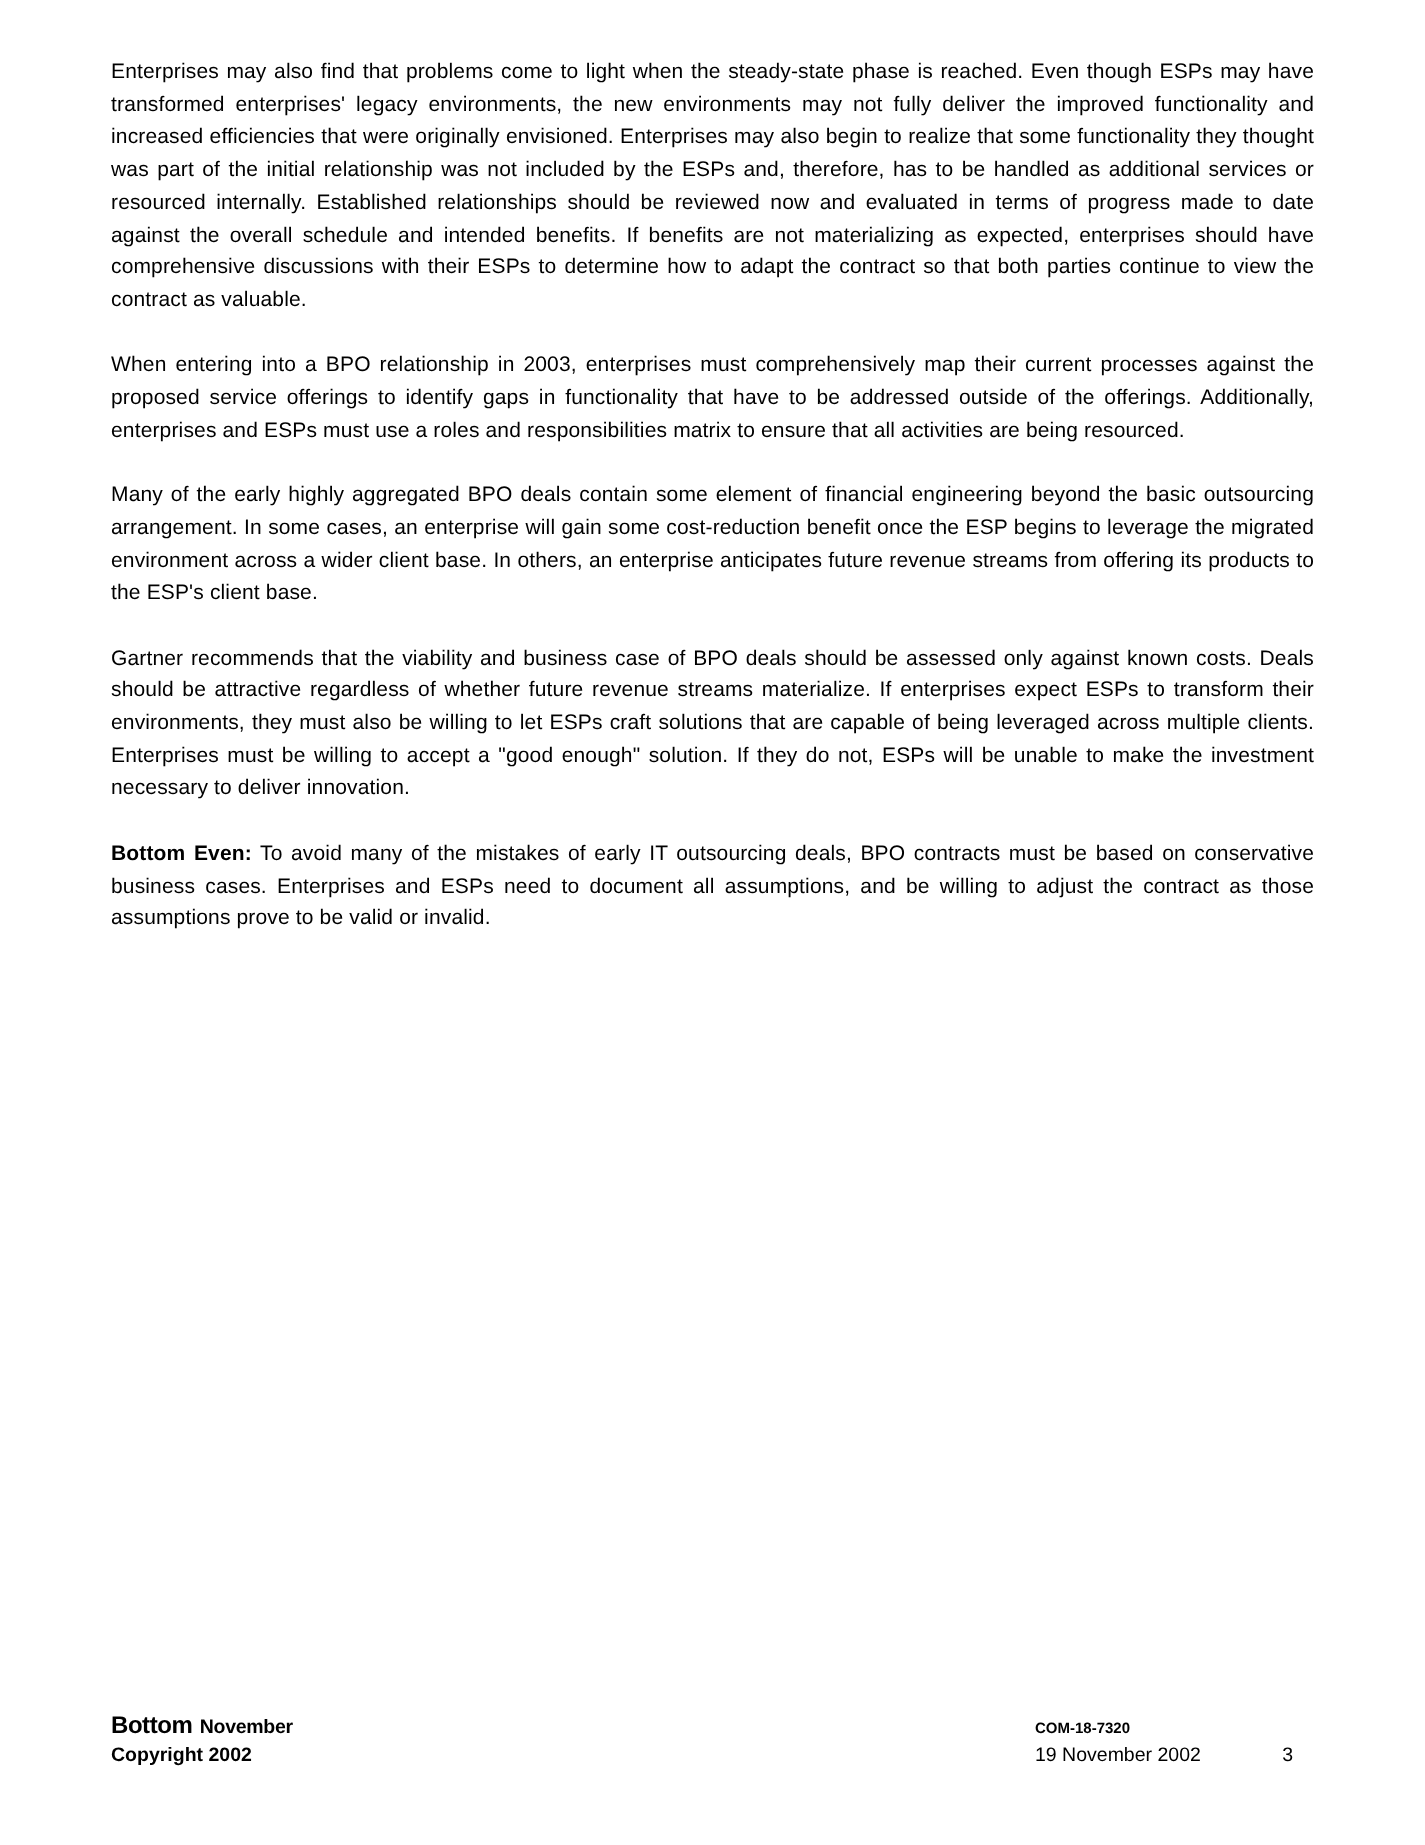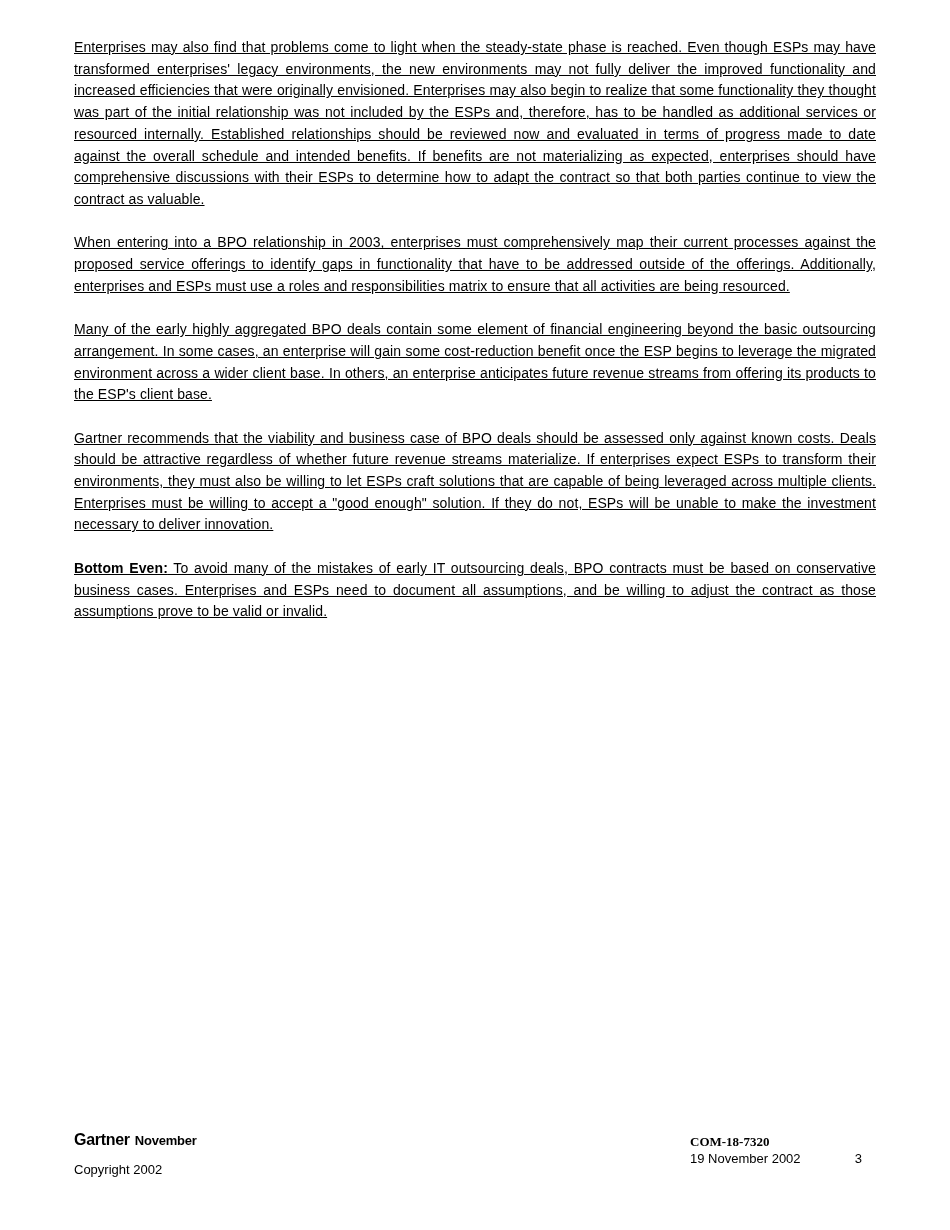--- a/index.html
+++ b/index.html
@@ -21,7 +21,6 @@
     top: 37px;
     left: 74px;
     right: 74px;
-    text-decoration: underline;
   }
   .content p {
     margin: 0 0 21.7px 0;

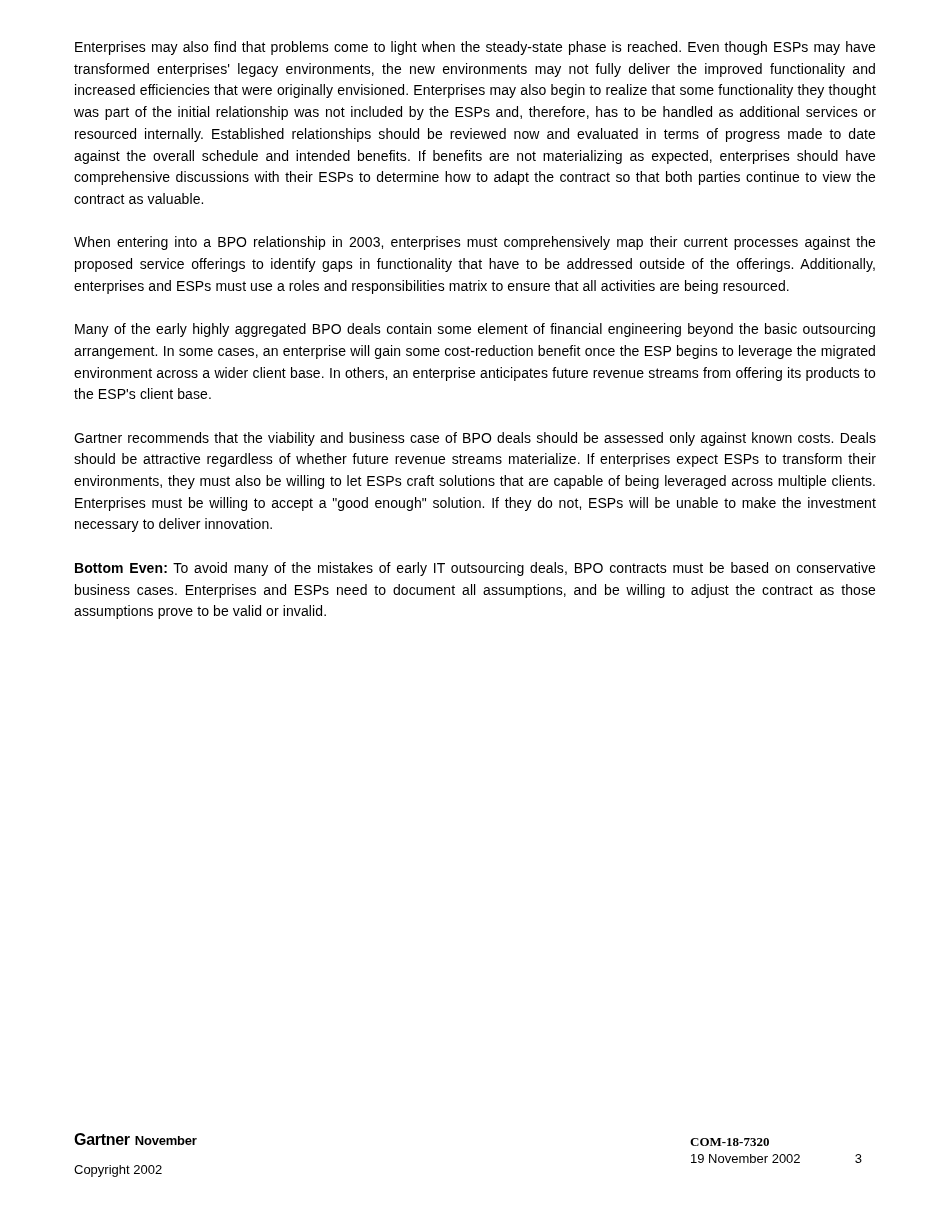--- a/index.html
+++ b/index.html
@@ -100,7 +100,7 @@
   <footer class="page-footer">
     <div class="footer-left">
       <div class="brand-line">
-        <span class="brand">Gartner</span><span class="brand-suffix">November</span>
+        <span class="brand">Bottom</span><span class="brand-suffix">November</span>
       </div>
       <div class="copyright">Copyright 2002</div>
     </div>

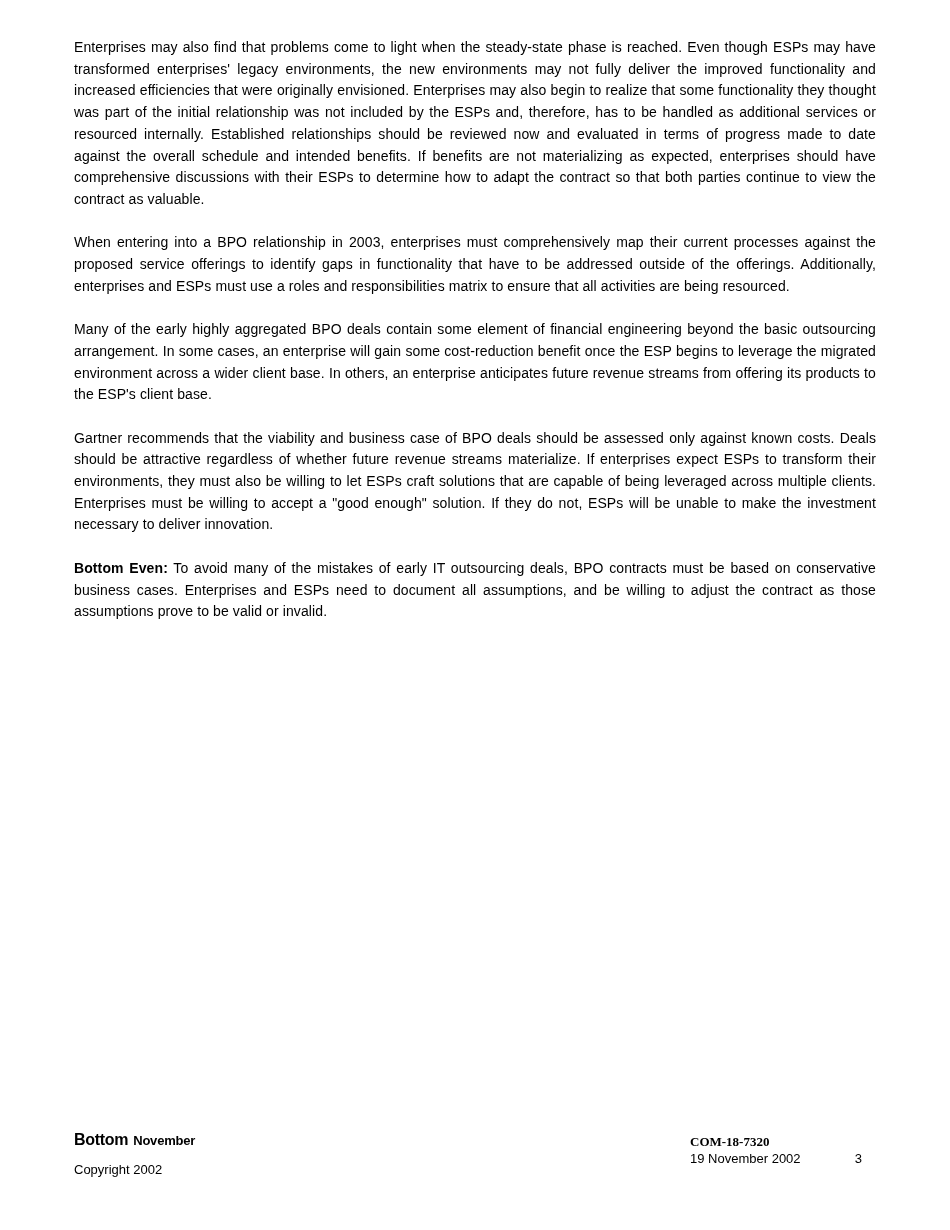--- a/index.html
+++ b/index.html
@@ -68,10 +68,9 @@
   }
   .doc-id {
     font-weight: bold;
-    font-size: 13px;
+    font-size: 10px;
     line-height: 16px;
     margin-top: 3px;
-    font-family: Liberation Serif, serif;
   }
   .date-line {
     display: flex;

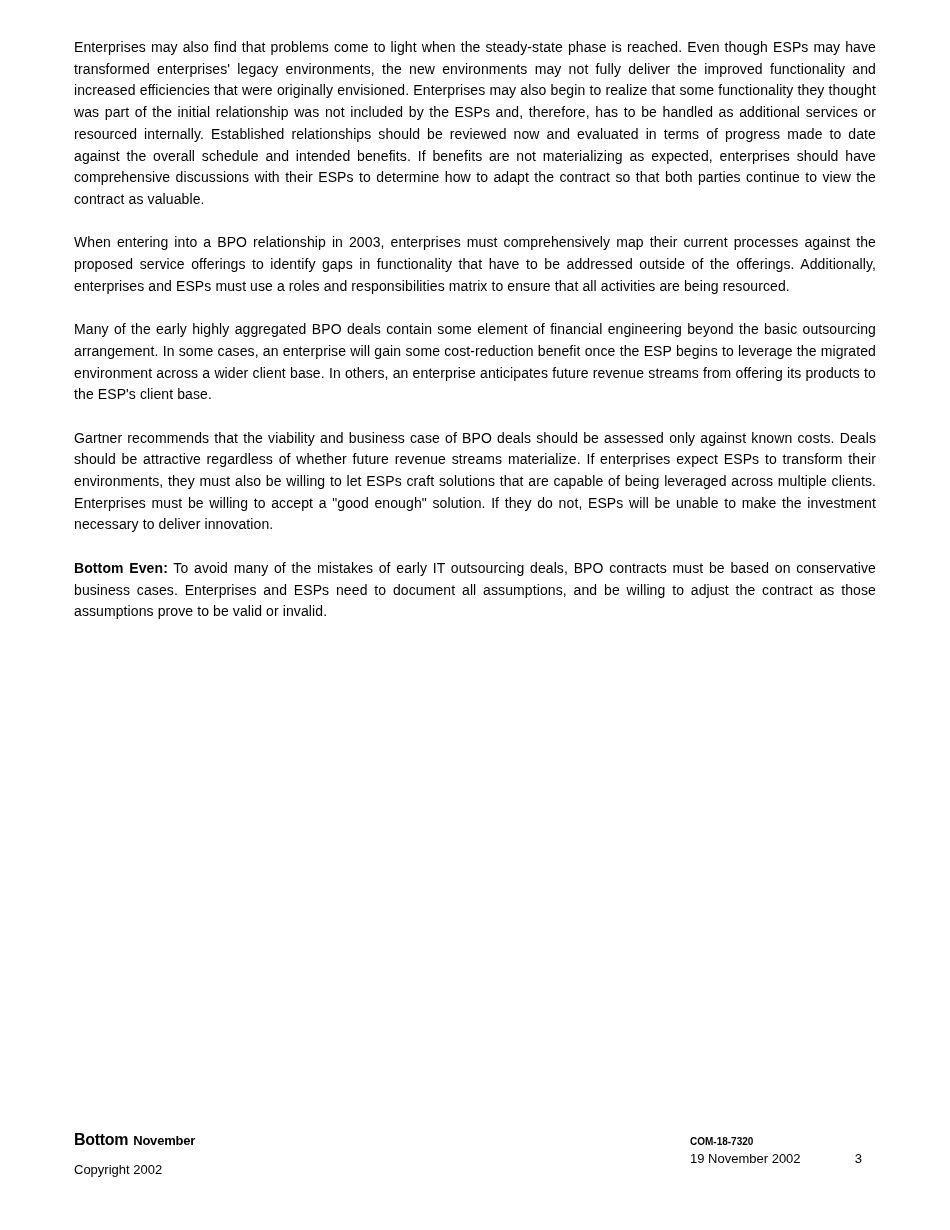--- a/index.html
+++ b/index.html
@@ -59,7 +59,8 @@
   .copyright {
     font-size: 13px;
     line-height: 17px;
-    margin-top: 12px;
+    margin-top: 2px;
+    font-weight: bold;
   }
   .footer-right {
     width: 186px;

